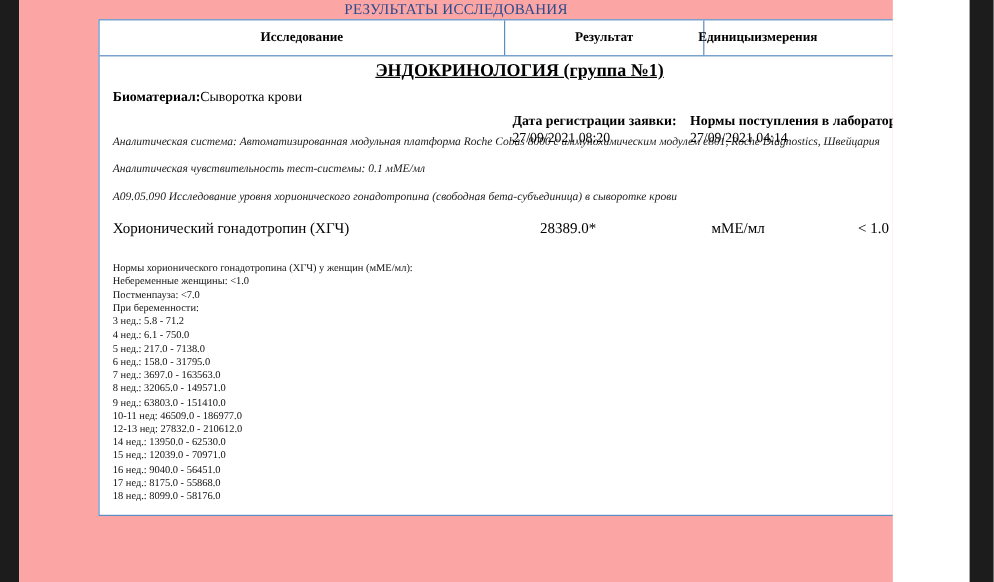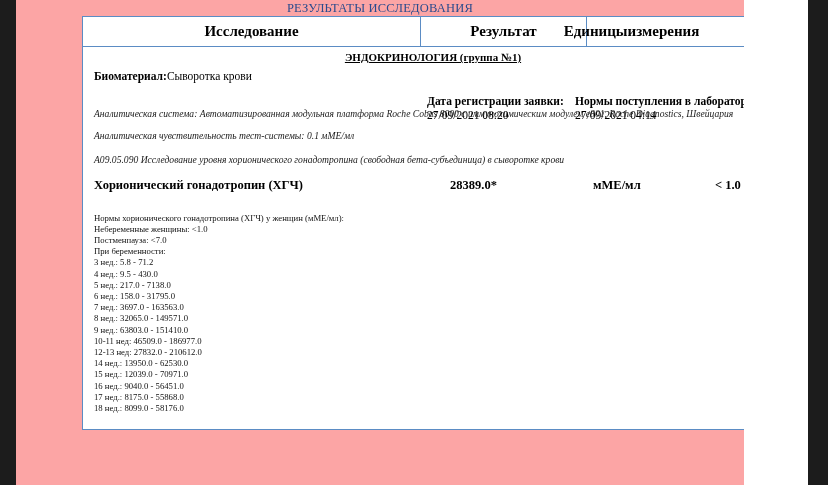--- a/index.html
+++ b/index.html
@@ -67,7 +67,7 @@
     justify-content: center;
     text-align: center;
     font-weight: bold;
-    font-size: 15px;
+    font-size: 11px;
     line-height: 11.5px;
     box-sizing: border-box;
     color: #000;

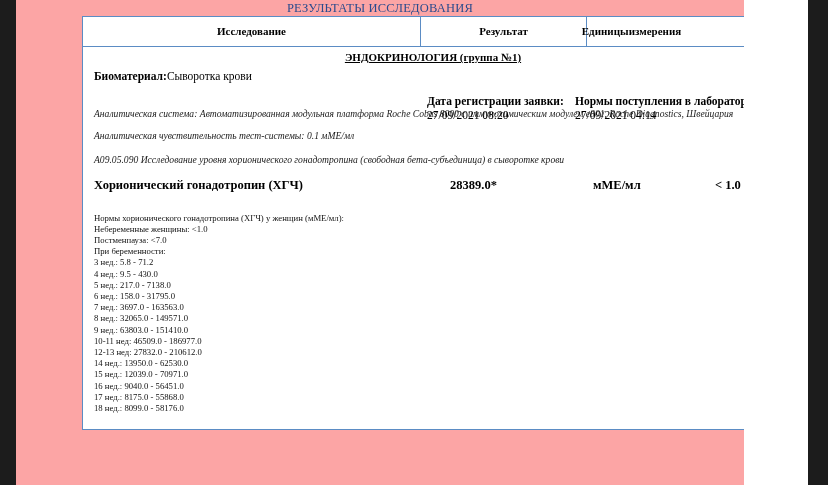--- a/index.html
+++ b/index.html
@@ -88,7 +88,7 @@
   .section-title {
     text-align: center;
     font-weight: bold;
-    font-size: 11px;
+    font-size: 15px;
     margin-top: 4px;
     color: #000;
   }

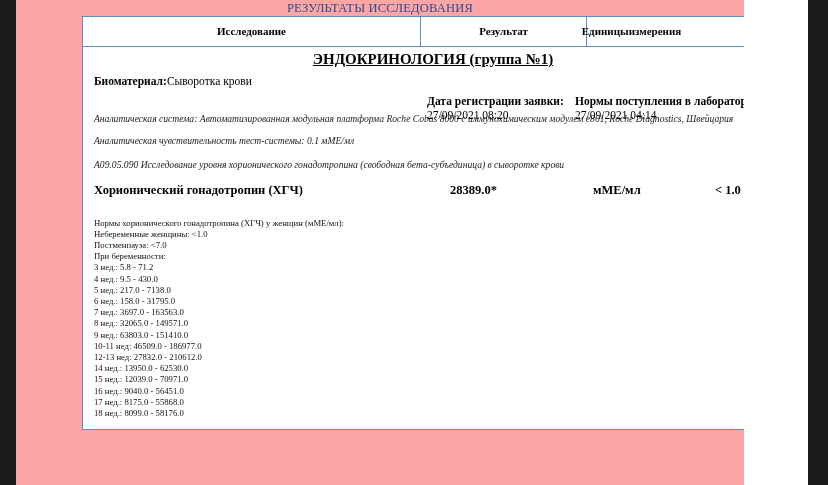--- a/index.html
+++ b/index.html
@@ -135,7 +135,7 @@
     margin-top: 11px;
     padding-left: 11px;
     height: 22px;
-    font-weight: bold;
+    font-weight: normal;
     font-size: 12.5px;
   }
   .main-result .name { position: absolute; left: 11px; top: 0; }

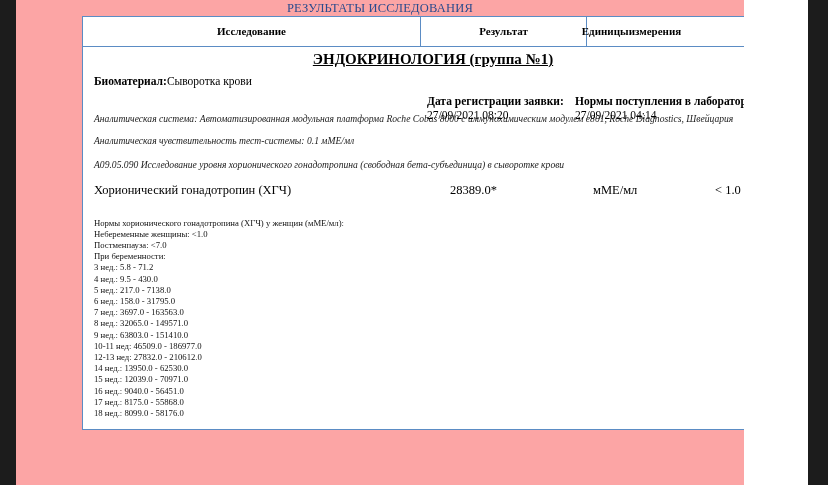--- a/index.html
+++ b/index.html
@@ -222,7 +222,7 @@
         <div>Постменпауза: &lt;7.0</div>
         <div>При беременности:</div>
         <div>3 нед.: 5.8 - 71.2</div>
-        <div>4 нед.: 9.5 - 430.0</div>
+        <div>4 нед.: 6.1 - 750.0</div>
         <div>5 нед.: 217.0 - 7138.0</div>
         <div>6 нед.: 158.0 - 31795.0</div>
         <div>7 нед.: 3697.0 - 163563.0</div>

